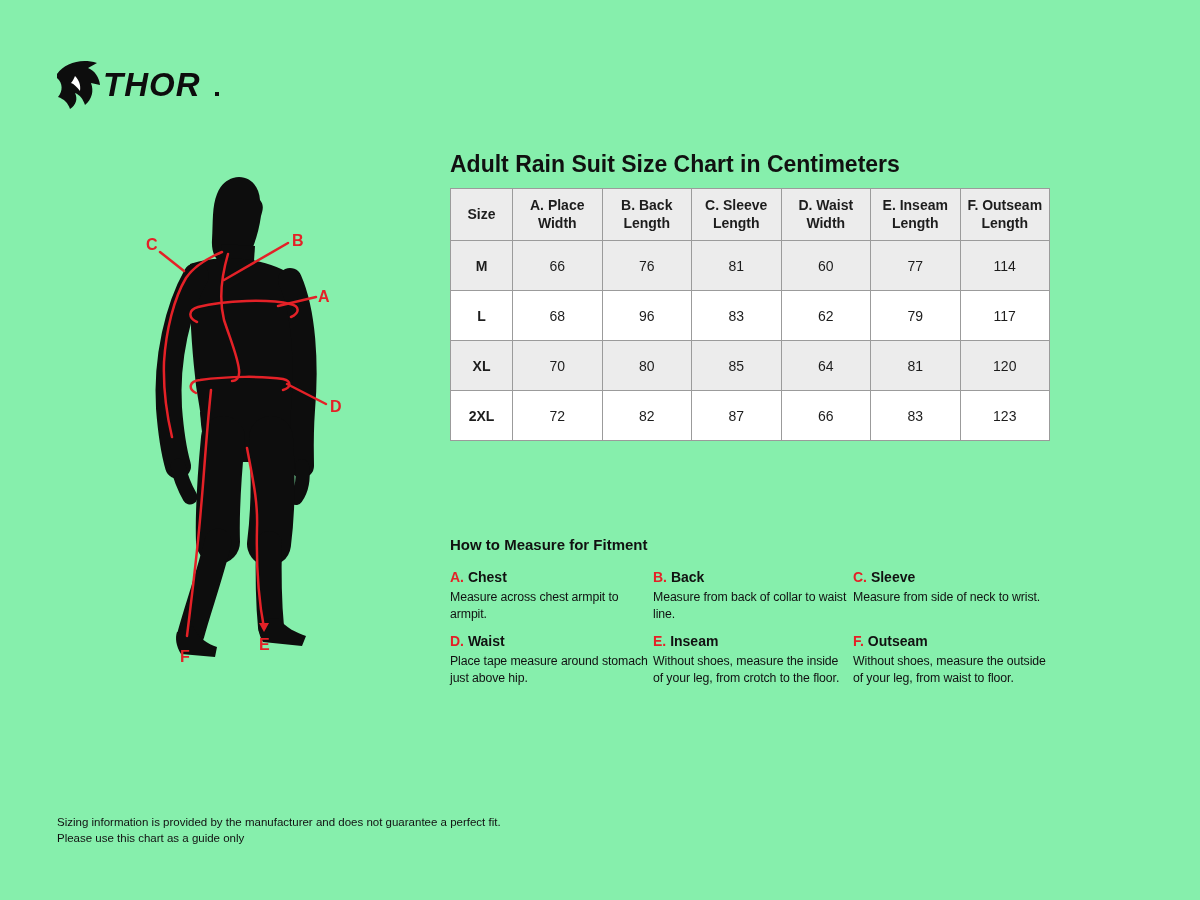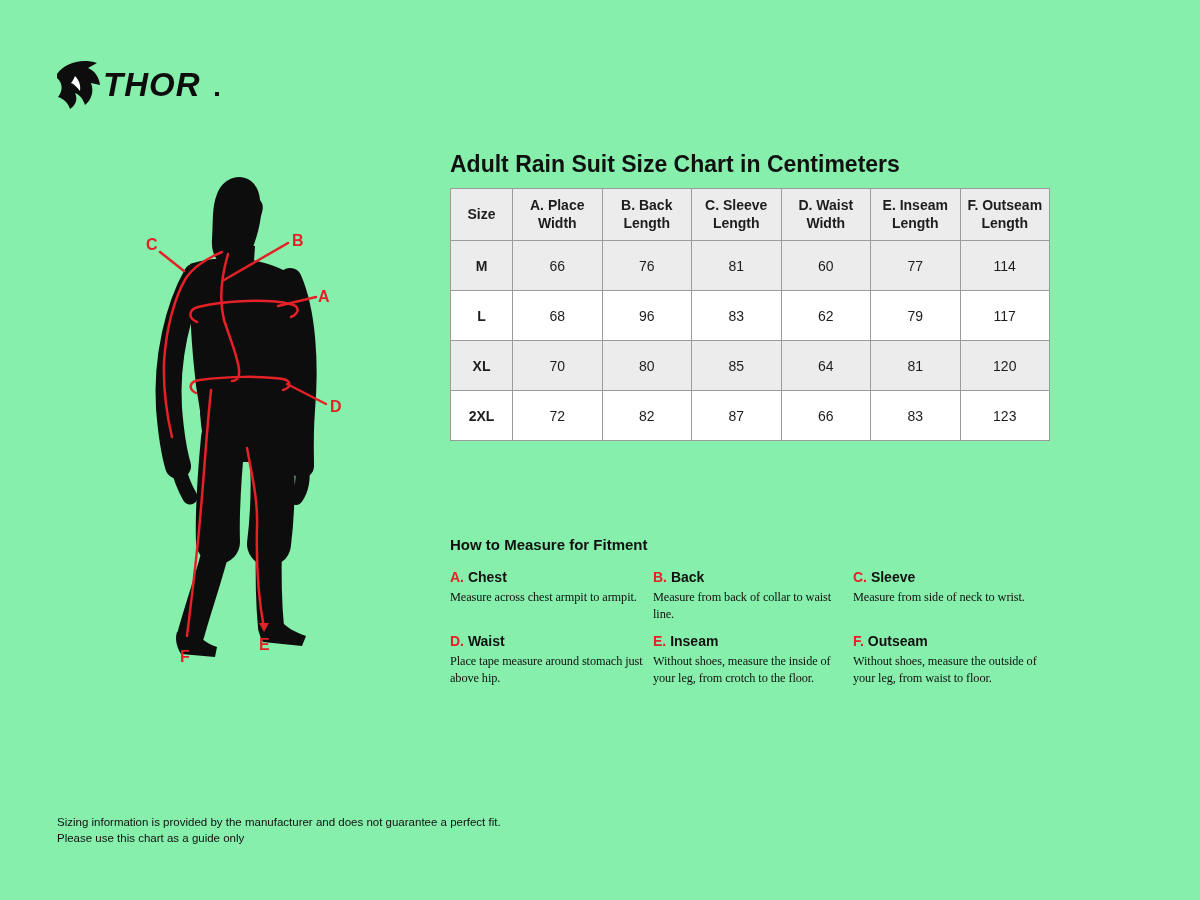--- a/index.html
+++ b/index.html
@@ -45,7 +45,7 @@
   .measure-item { position:absolute; width:198px; }
   .measure-item h3 { font-size:14px; font-weight:bold; color:#111; margin-bottom:4px; }
   .measure-item h3 .letter { color:#e42127; }
-  .measure-item p { font-size:12.3px; line-height:1.38; color:#111; letter-spacing:-0.1px;font-family:Liberation Serif, serif; }
+  .measure-item p { font-size:12.3px; line-height:1.38; color:#111; letter-spacing:-0.1px; }
   .mi-0 { left:450px; top:569px; }
   .mi-1 { left:653px; top:569px; }
   .mi-2 { left:853px; top:569px; }

